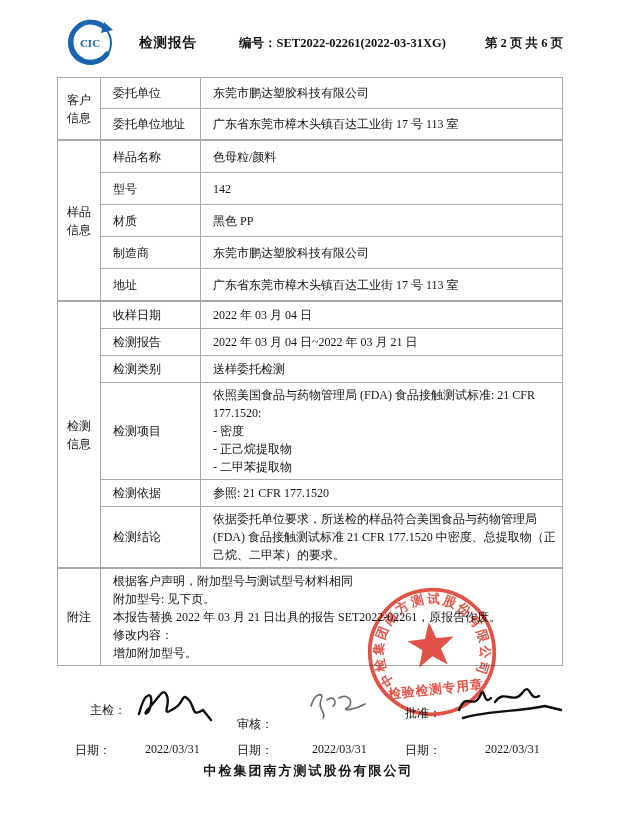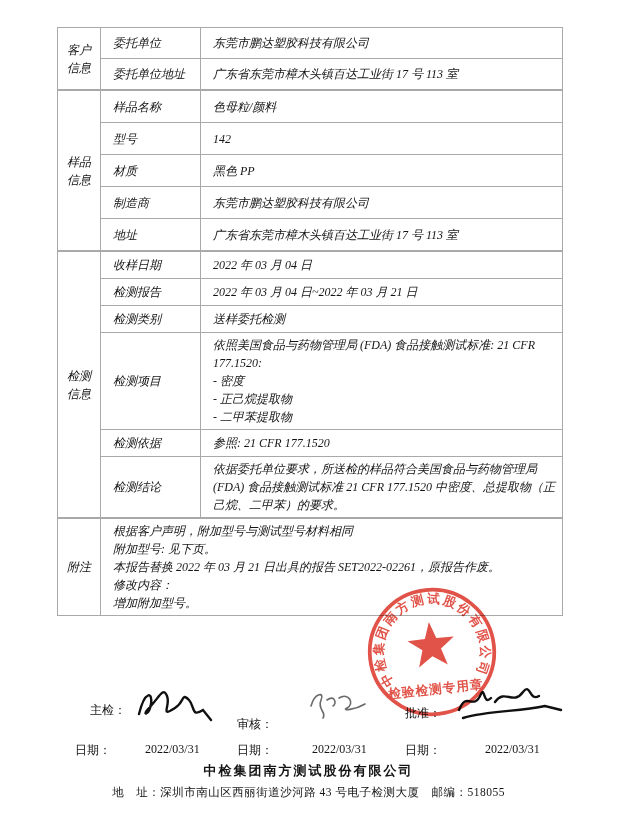--- a/index.html
+++ b/index.html
@@ -63,6 +63,17 @@
 <div class="page">
   <div class="content">
 
+    <div class="hdr">
+      <svg class="logo" viewBox="0 0 66 50">
+        <circle cx="33" cy="25" r="21" fill="none" stroke="#1a64ad" stroke-width="2"></circle>
+        <path d="M49 11 A 20 20 0 1 0 50 36" fill="none" stroke="#1a64ad" stroke-width="5" stroke-linecap="round"></path>
+        <polygon points="47,4 56,12 44,15" fill="#1a64ad"></polygon>
+        <text x="33" y="29" text-anchor="middle" font-size="11" font-weight="bold" font-family="Liberation Serif, serif" fill="#1a64ad">CIC</text>
+      </svg>
+      <span class="hdr-title">检测报告</span>
+      <span class="hdr-no"><span>编号：</span><span>SET2022-02261(2022-03-31XG)</span></span>
+      <span class="hdr-page">第 2 页 共 6 页</span>
+    </div>
 
     <table class="tbl first">
       <colgroup>

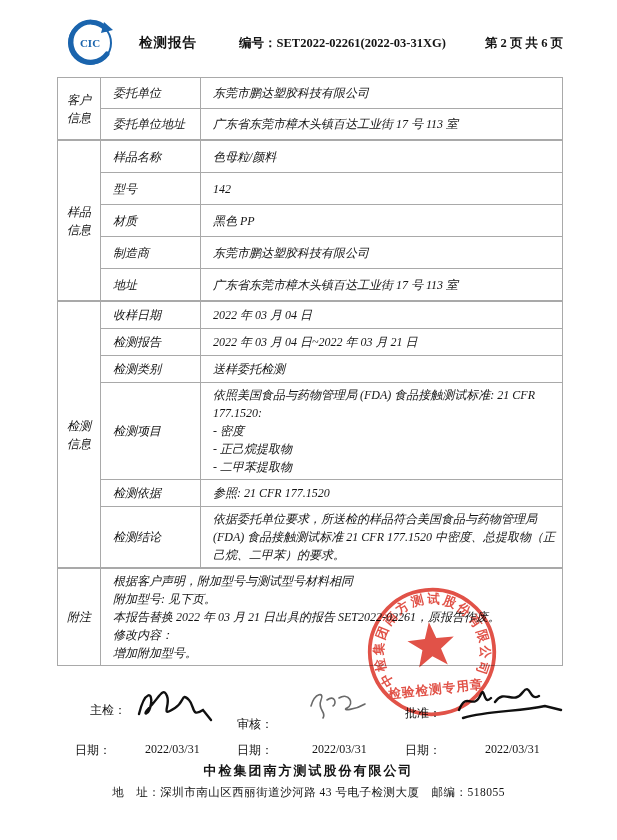--- a/index.html
+++ b/index.html
@@ -28,7 +28,6 @@
     padding:4px 12px 4px 12px;
     vertical-align:middle;
     overflow:hidden;
-    font-style:italic;
   }
   .lblcol { text-align:center; padding:0 2px !important; }
   .lbl2 { line-height:2.6; }

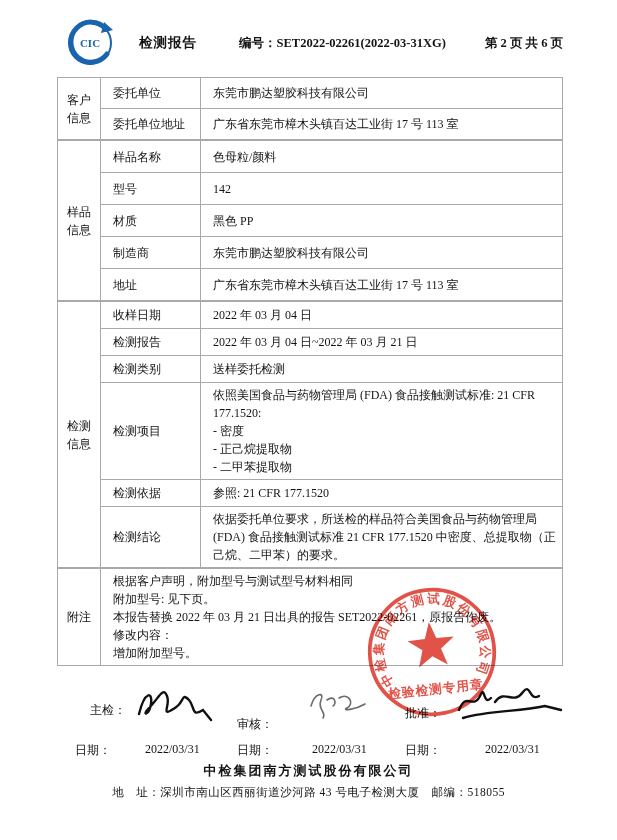--- a/index.html
+++ b/index.html
@@ -227,7 +227,6 @@
 
   <div class="footer">
     <div class="f-company">中检集团南方测试股份有限公司</div>
-    <div class="f-line">地　址：深圳市南山区西丽街道沙河路 43 号电子检测大厦　邮编：518055</div>
   </div>
 </div>
 

